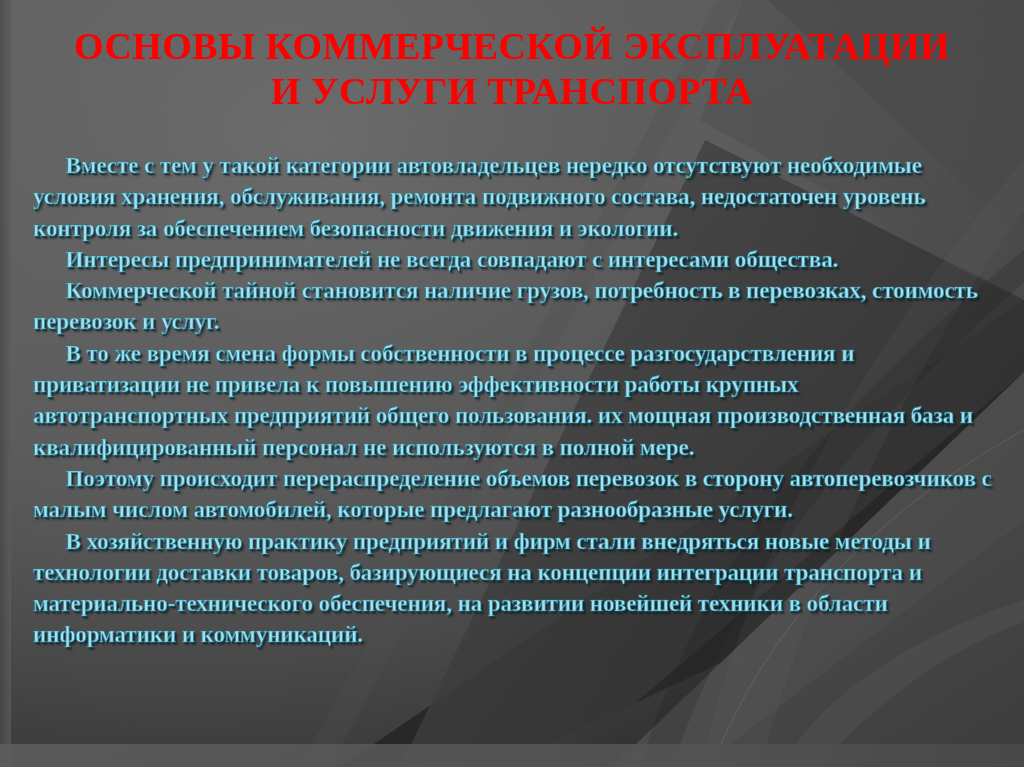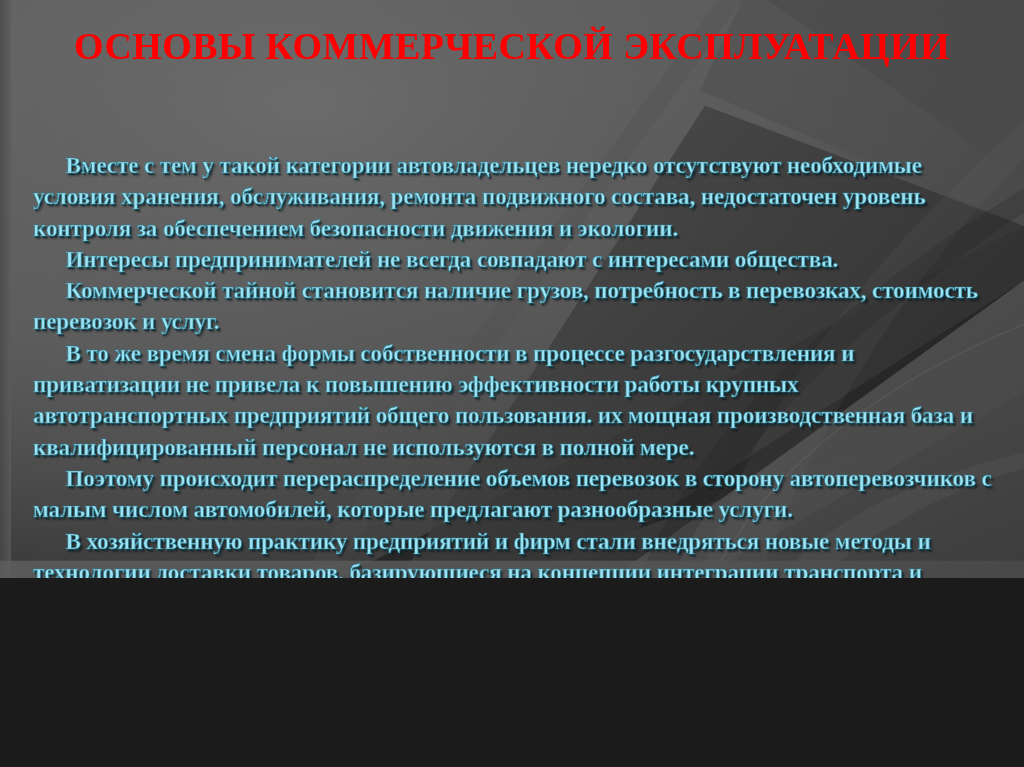--- a/index.html
+++ b/index.html
@@ -12,7 +12,7 @@
   #slide {
     position: relative;
     width: 1024px;
-    height: 578px;
+    height: 767px;
     overflow: hidden;
     font-family: "Liberation Serif", "DejaVu Serif", serif;
     background: #5a5a5a;

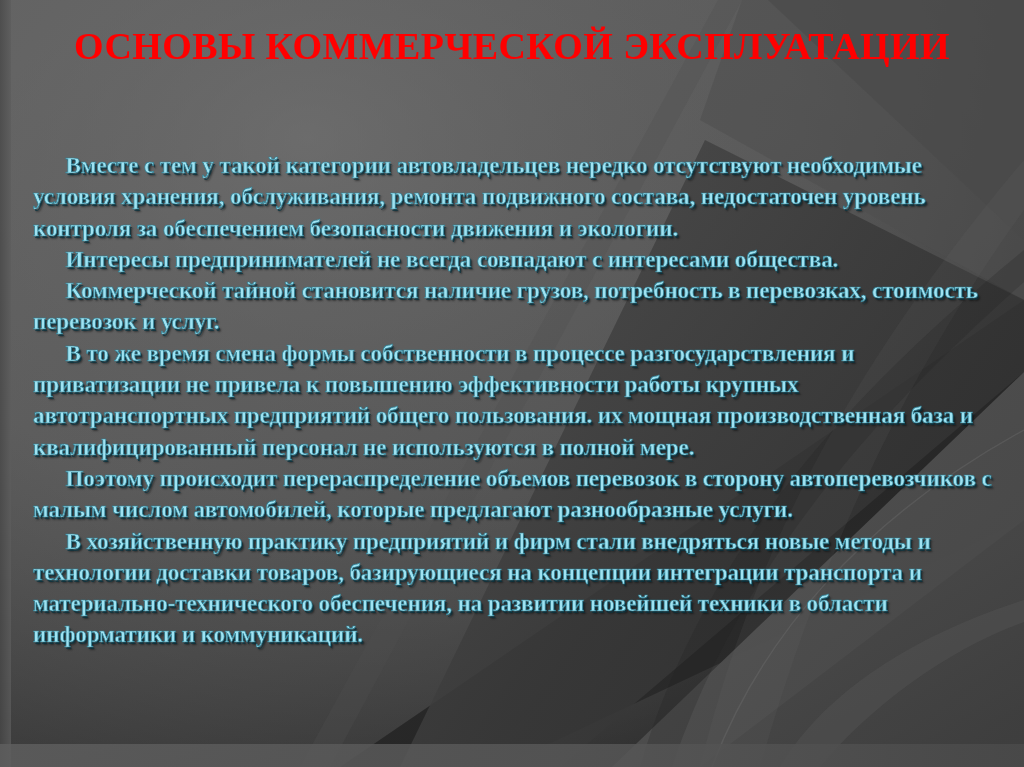--- a/index.html
+++ b/index.html
@@ -150,6 +150,7 @@
 
   <div id="title-block">
     <span class="title-line">ОСНОВЫ КОММЕРЧЕСКОЙ ЭКСПЛУАТАЦИИ</span>
+    <span class="title-line">И УСЛУГИ ТРАНСПОРТА</span>
   </div>
 
   <div id="body-block">

